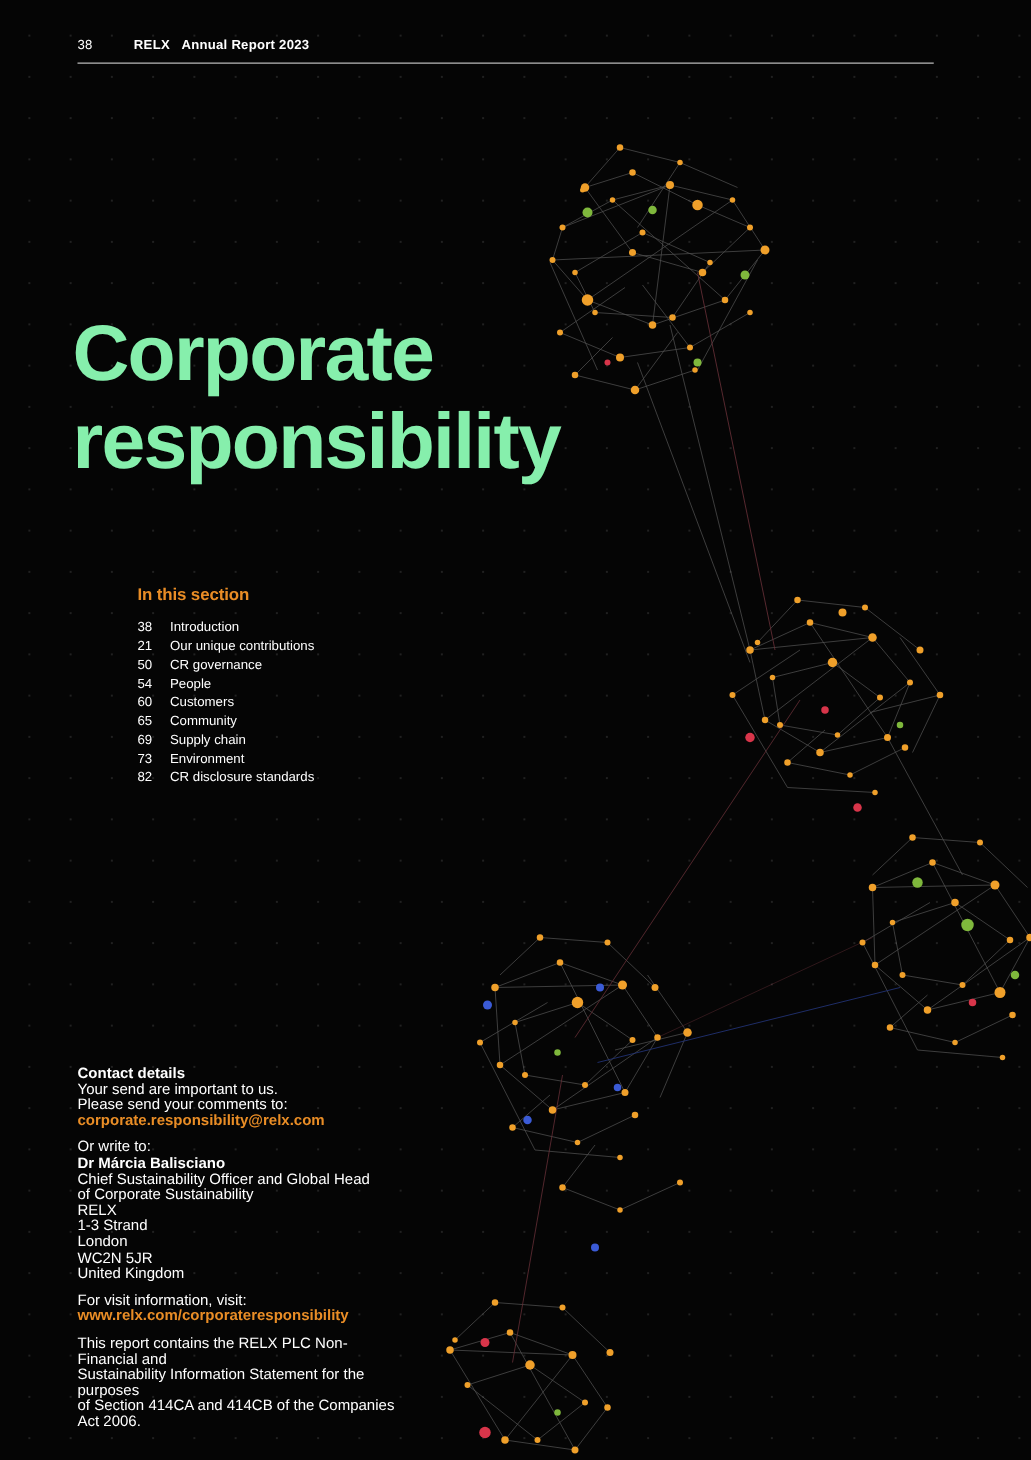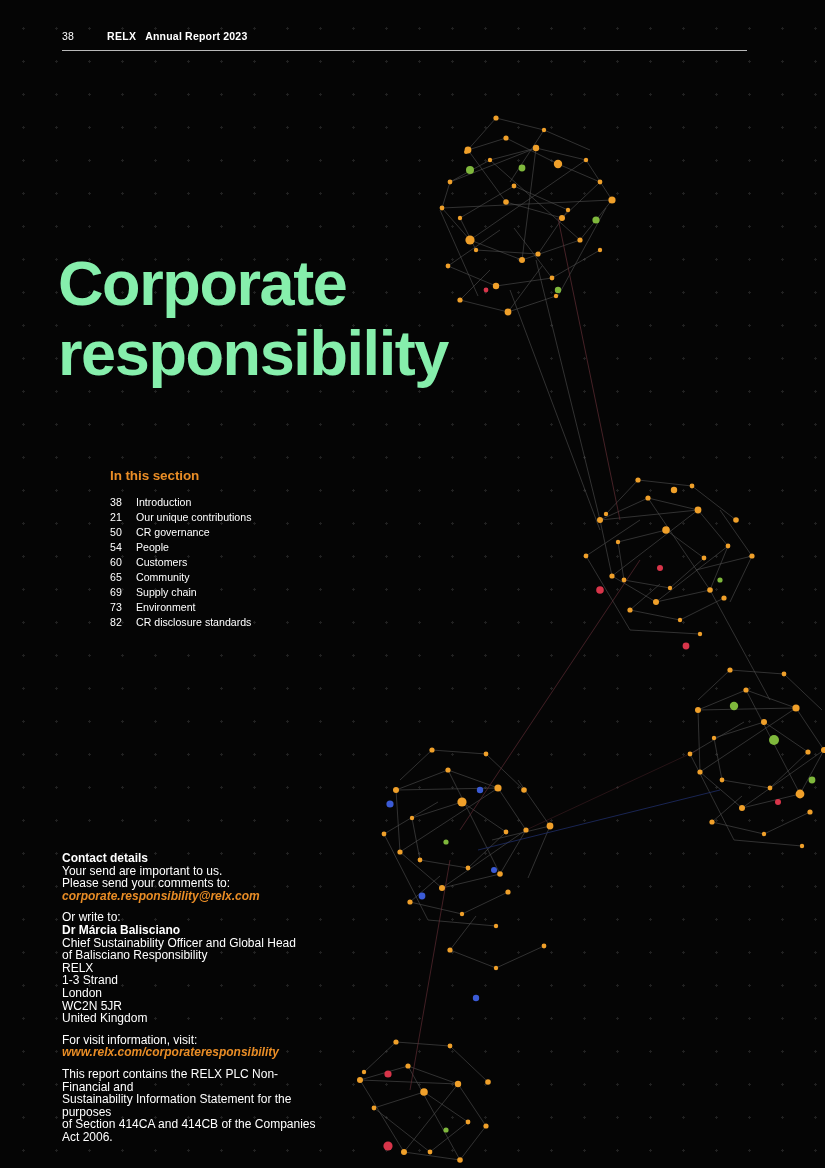--- a/index.html
+++ b/index.html
@@ -113,7 +113,7 @@
     color: #ffffff;
   }
   #contact .b { font-weight: bold; }
-  #contact .orange { color: #e98d26; font-weight: bold; font-style: italic; }
+  #contact .orange { color: #e98d26; font-weight: bold; }
   #contact .gap { height: 9px; }
 </style>
 </head>

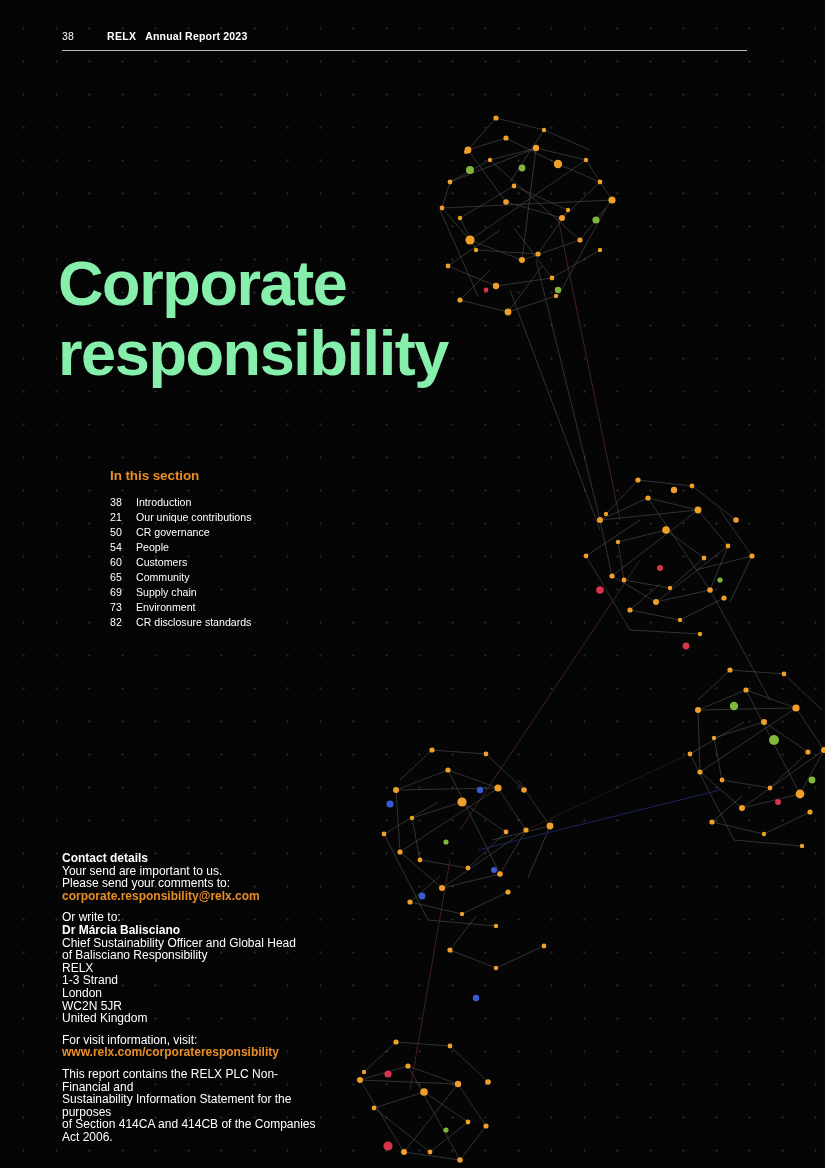--- a/index.html
+++ b/index.html
@@ -383,7 +383,7 @@
     <div>Or write to:</div>
     <div class="b">Dr Márcia Balisciano</div>
     <div>Chief Sustainability Officer and Global Head</div>
-    <div>of Balisciano Responsibility</div>
+    <div>of Corporate Sustainability</div>
     <div>RELX</div>
     <div>1-3 Strand</div>
     <div>London</div>

